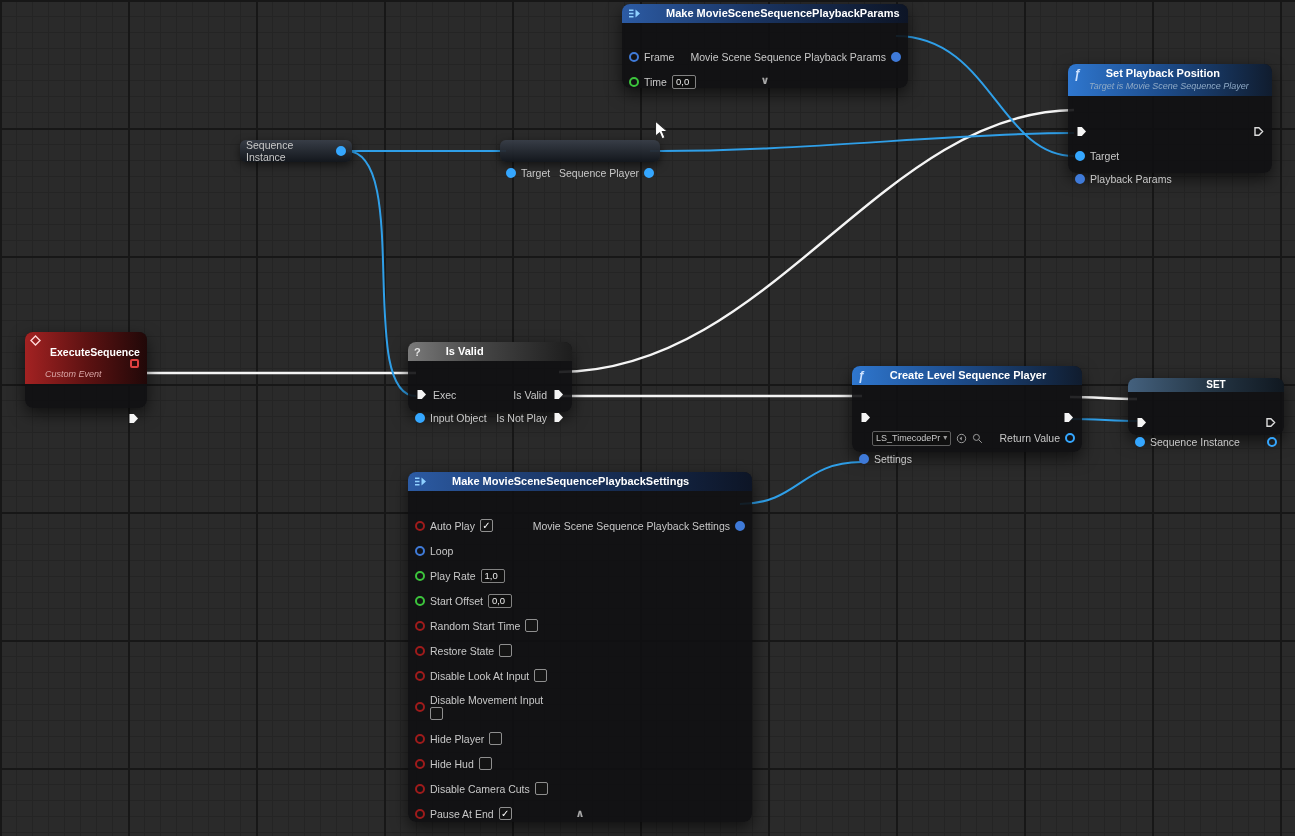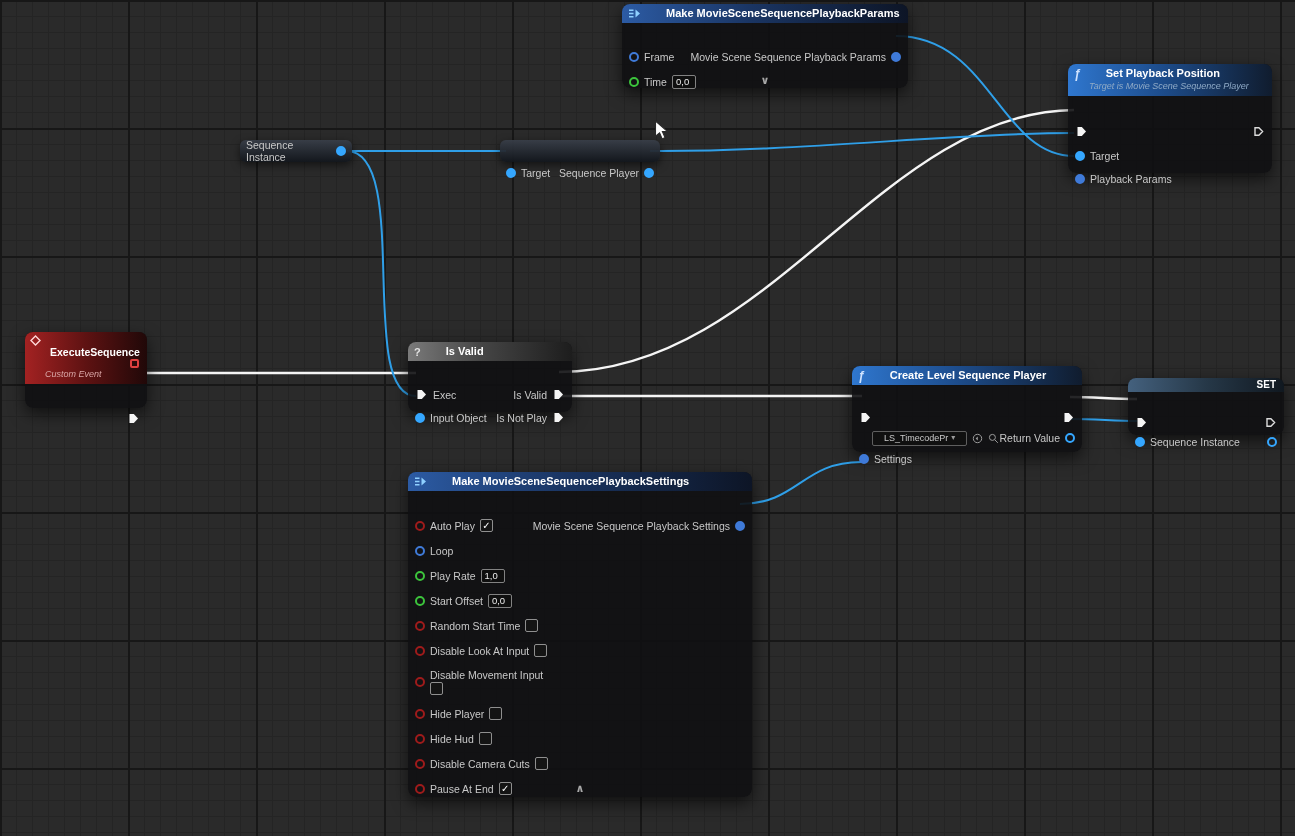--- a/index.html
+++ b/index.html
@@ -28,7 +28,7 @@
   .h-make{background:linear-gradient(90deg,#2c5ba4 0%,#1a3563 45%,#0d1526 100%);}
   .h-event{background:linear-gradient(90deg,#a32222 0%,#5e1212 50%,#200808 100%);}
   .h-macro{background:linear-gradient(90deg,#7a7a7a 0%,#454545 45%,#1d1d1d 100%);}
-  .h-set{background:linear-gradient(90deg,#44617e 0%,#263848 50%,#101820 100%);justify-content:flex-end;min-height:14px;padding:1px 8px;}
+  .h-set{background:linear-gradient(90deg,#44617e 0%,#263848 50%,#101820 100%);justify-content:center;min-height:14px;padding:1px 8px;}
   .fnicon{font-style:italic;font-weight:bold;color:#cfe3ff;font-size:12px;line-height:12px;}
   .qicon{font-weight:bold;color:#e3e3e3;font-size:11px;}
   .prow{display:flex;justify-content:space-between;align-items:center;padding:0 7px;height:24px;}

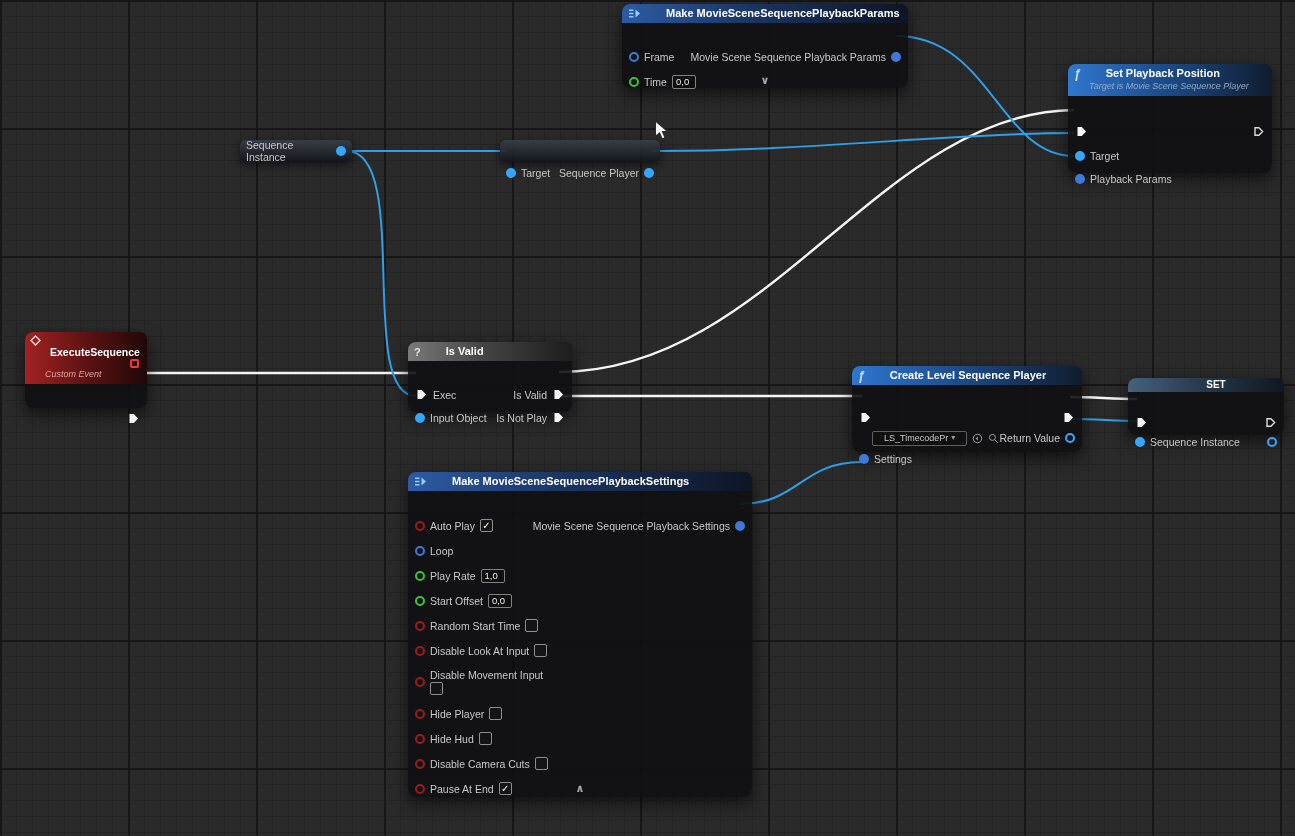--- a/index.html
+++ b/index.html
@@ -49,7 +49,7 @@
     padding:0 6px;background:linear-gradient(180deg,rgba(56,62,72,0.95),rgba(18,22,28,0.95));
     border-radius:6px;box-shadow:0 3px 9px rgba(0,0,0,0.55);z-index:2;font-size:10.5px;color:#dfe4ea;
   }
-  .assetbox{display:flex;align-items:center;gap:3px;background:#101010;border:1px solid #5f5f5f;border-radius:2px;padding:0 11px;height:15px;font-size:9px;color:#c9c9c9;}
+  .assetbox{display:flex;align-items:center;gap:3px;background:#101010;border:1px solid #5f5f5f;border-radius:2px;padding:0 3px;height:15px;font-size:9px;color:#c9c9c9;}
   .comboarrow{color:#9a9a9a;font-size:8px;line-height:8px;}
   .miniicon{display:flex;align-items:center;}
   .cursor{position:absolute;left:654px;top:120px;z-index:9;}

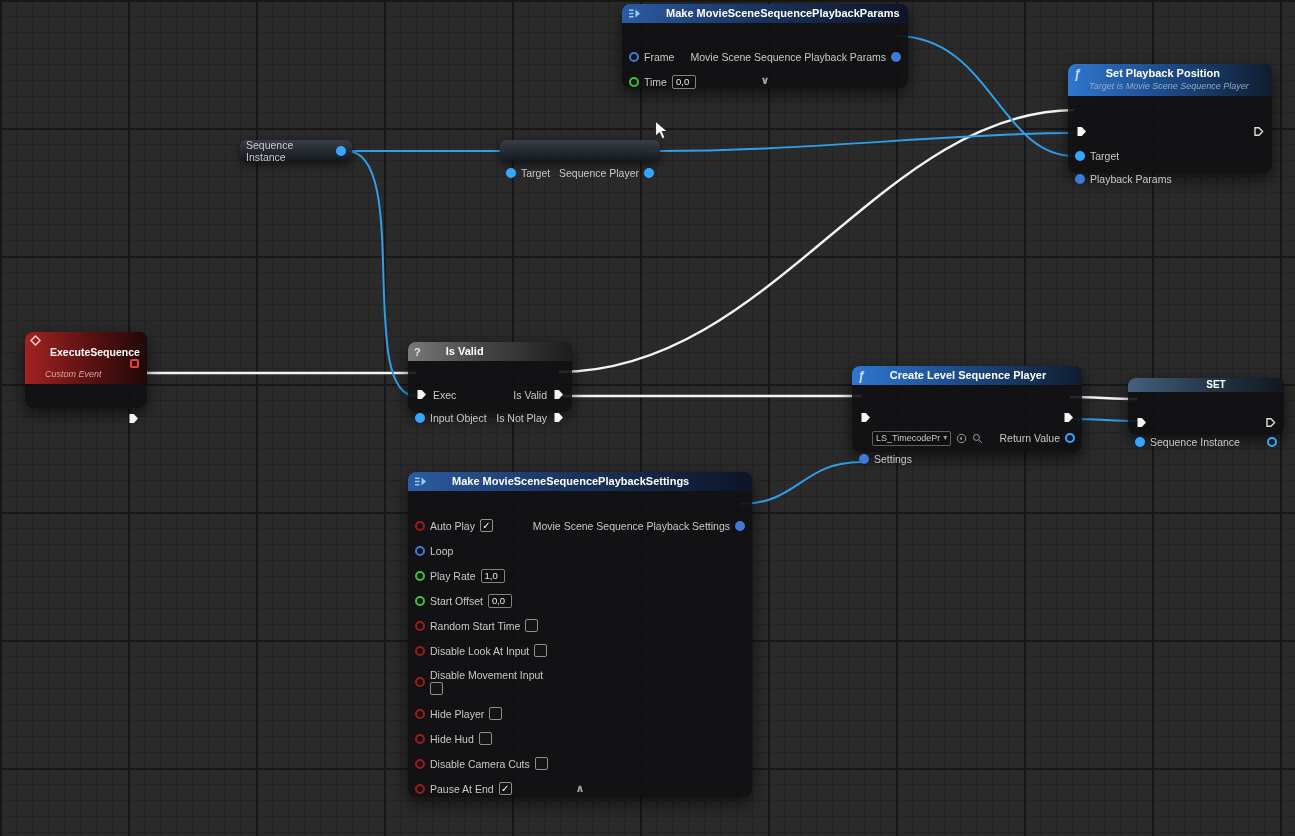--- a/index.html
+++ b/index.html
@@ -336,6 +336,13 @@
     <div class="prow" style="height:25px">
       <span class="pin">
         <span class="dot" style="--c:#9e1b1b"></span>
+        <span class="plabel">Restore State</span>
+        <span class="checkbox"></span>
+      </span>
+    </div>
+    <div class="prow" style="height:25px">
+      <span class="pin">
+        <span class="dot" style="--c:#9e1b1b"></span>
         <span class="plabel">Disable Look At Input</span>
         <span class="checkbox"></span>
       </span>

